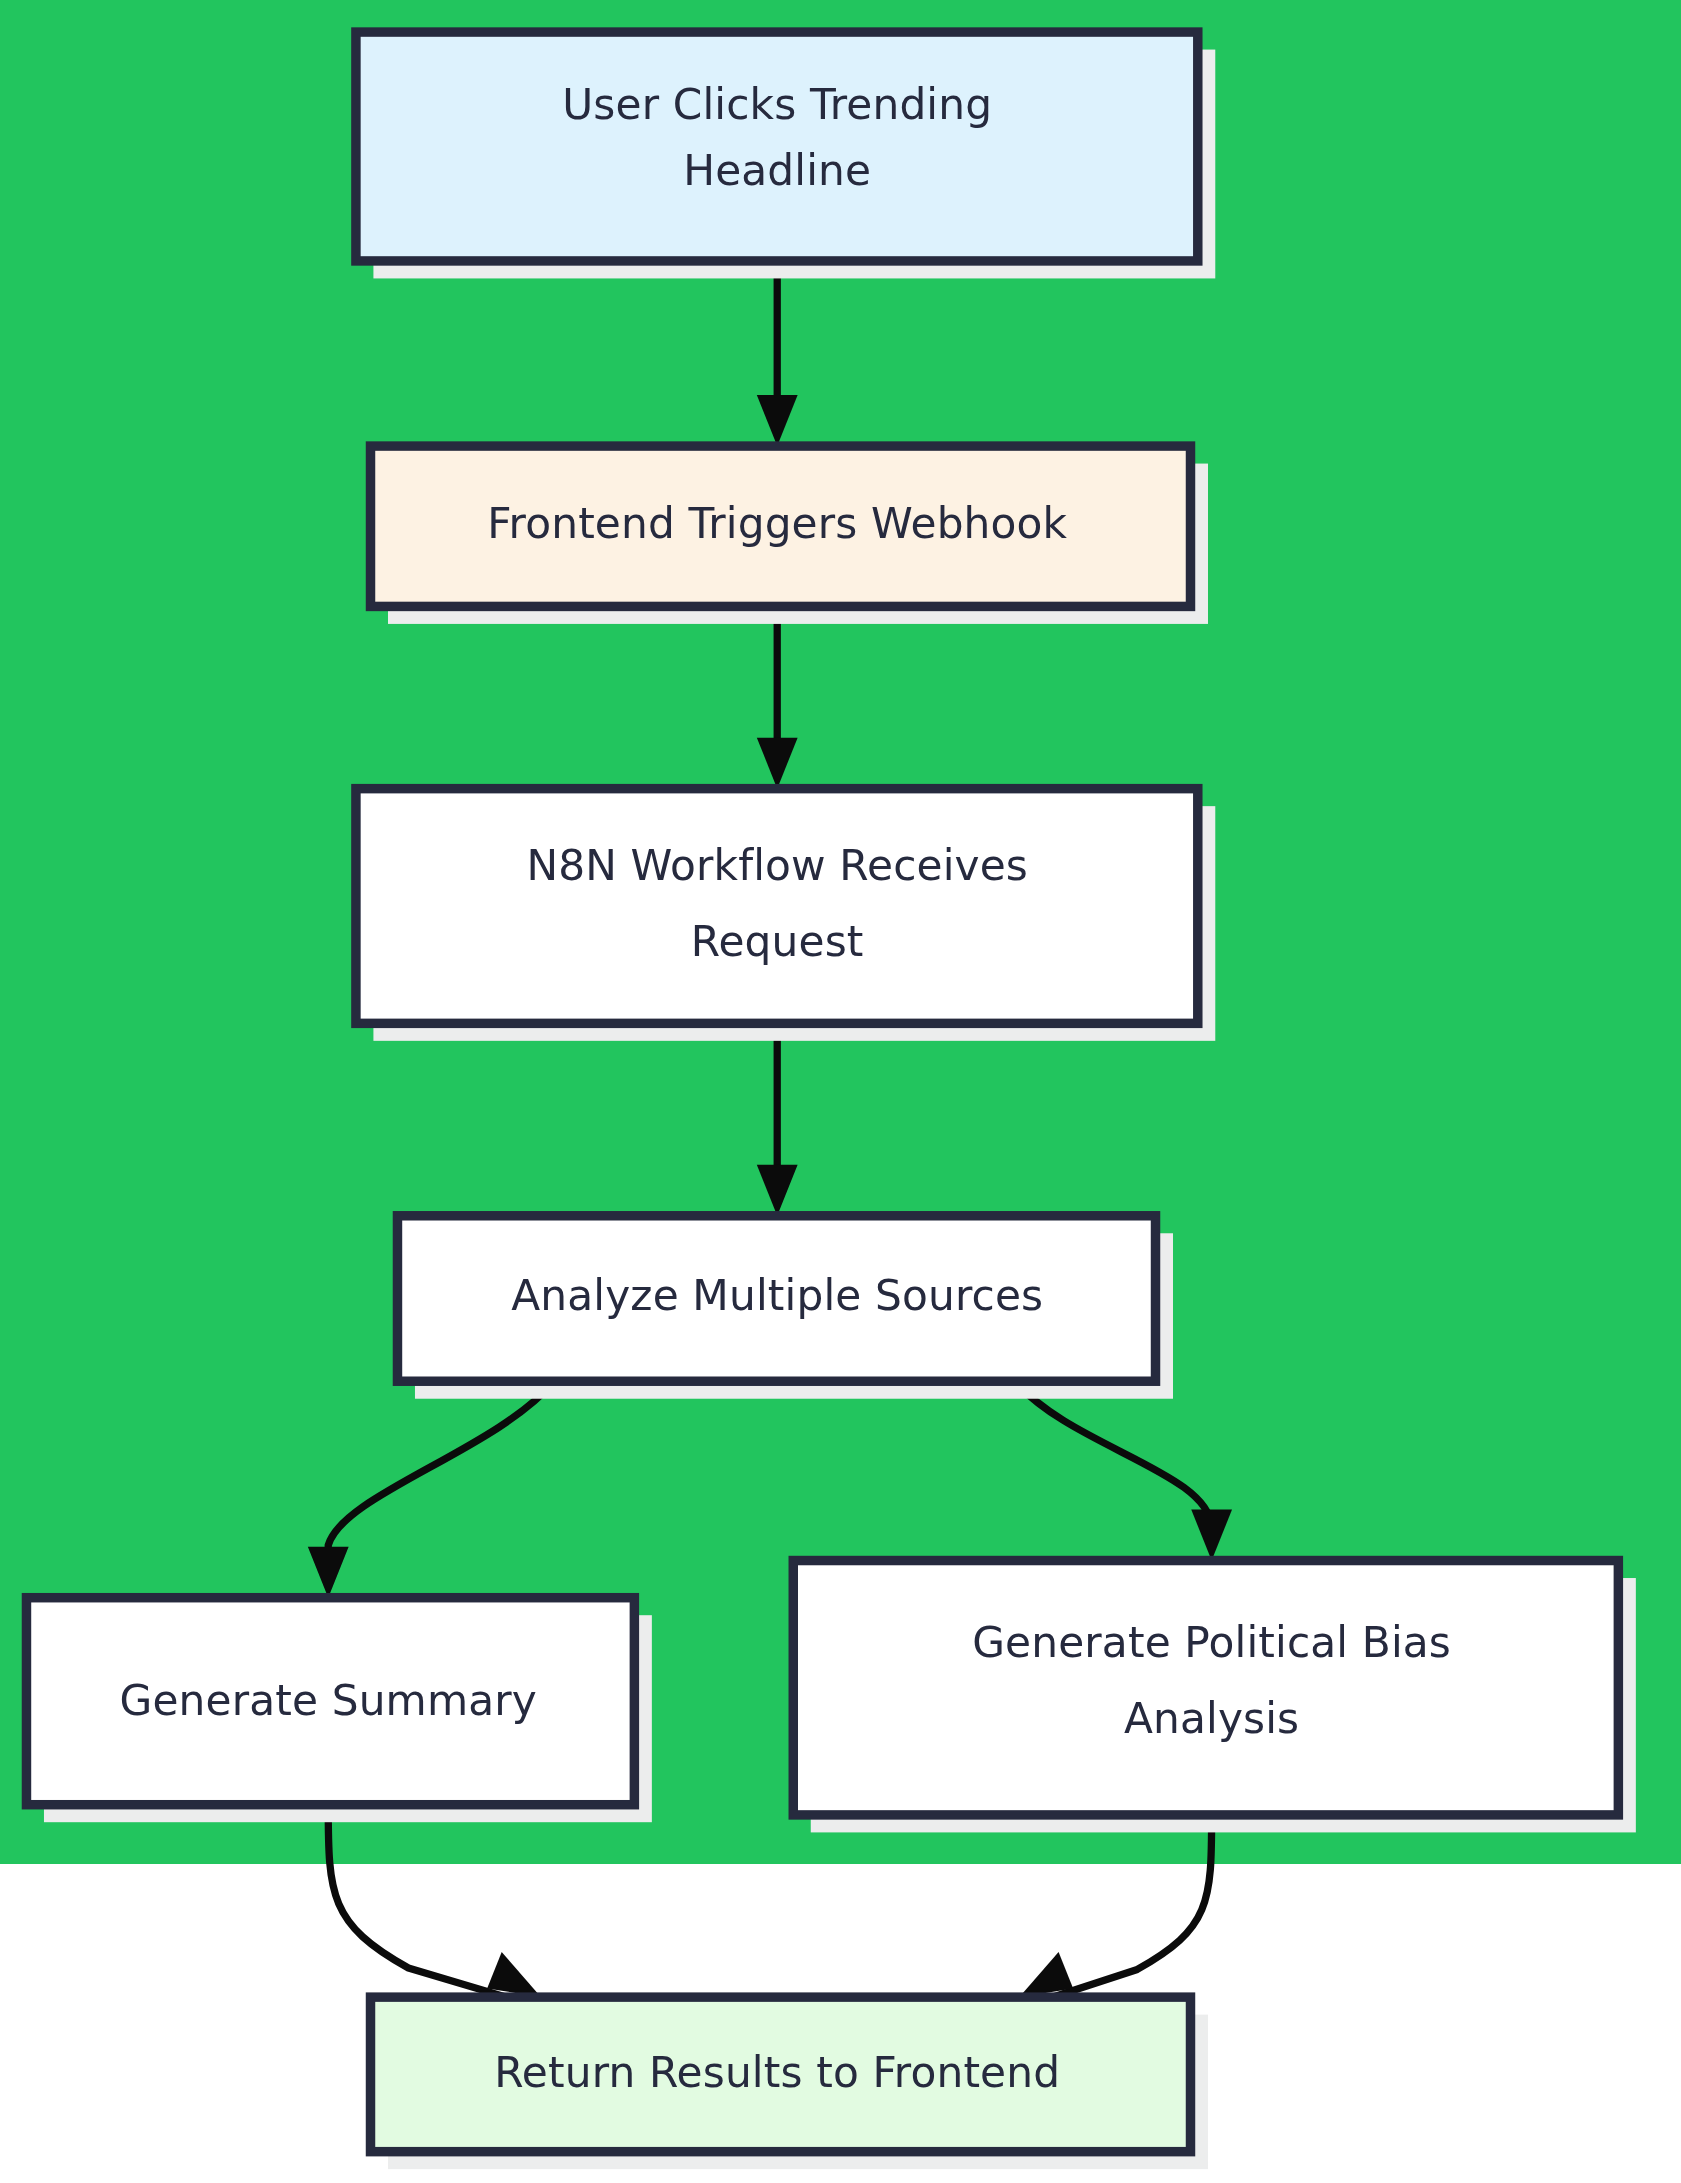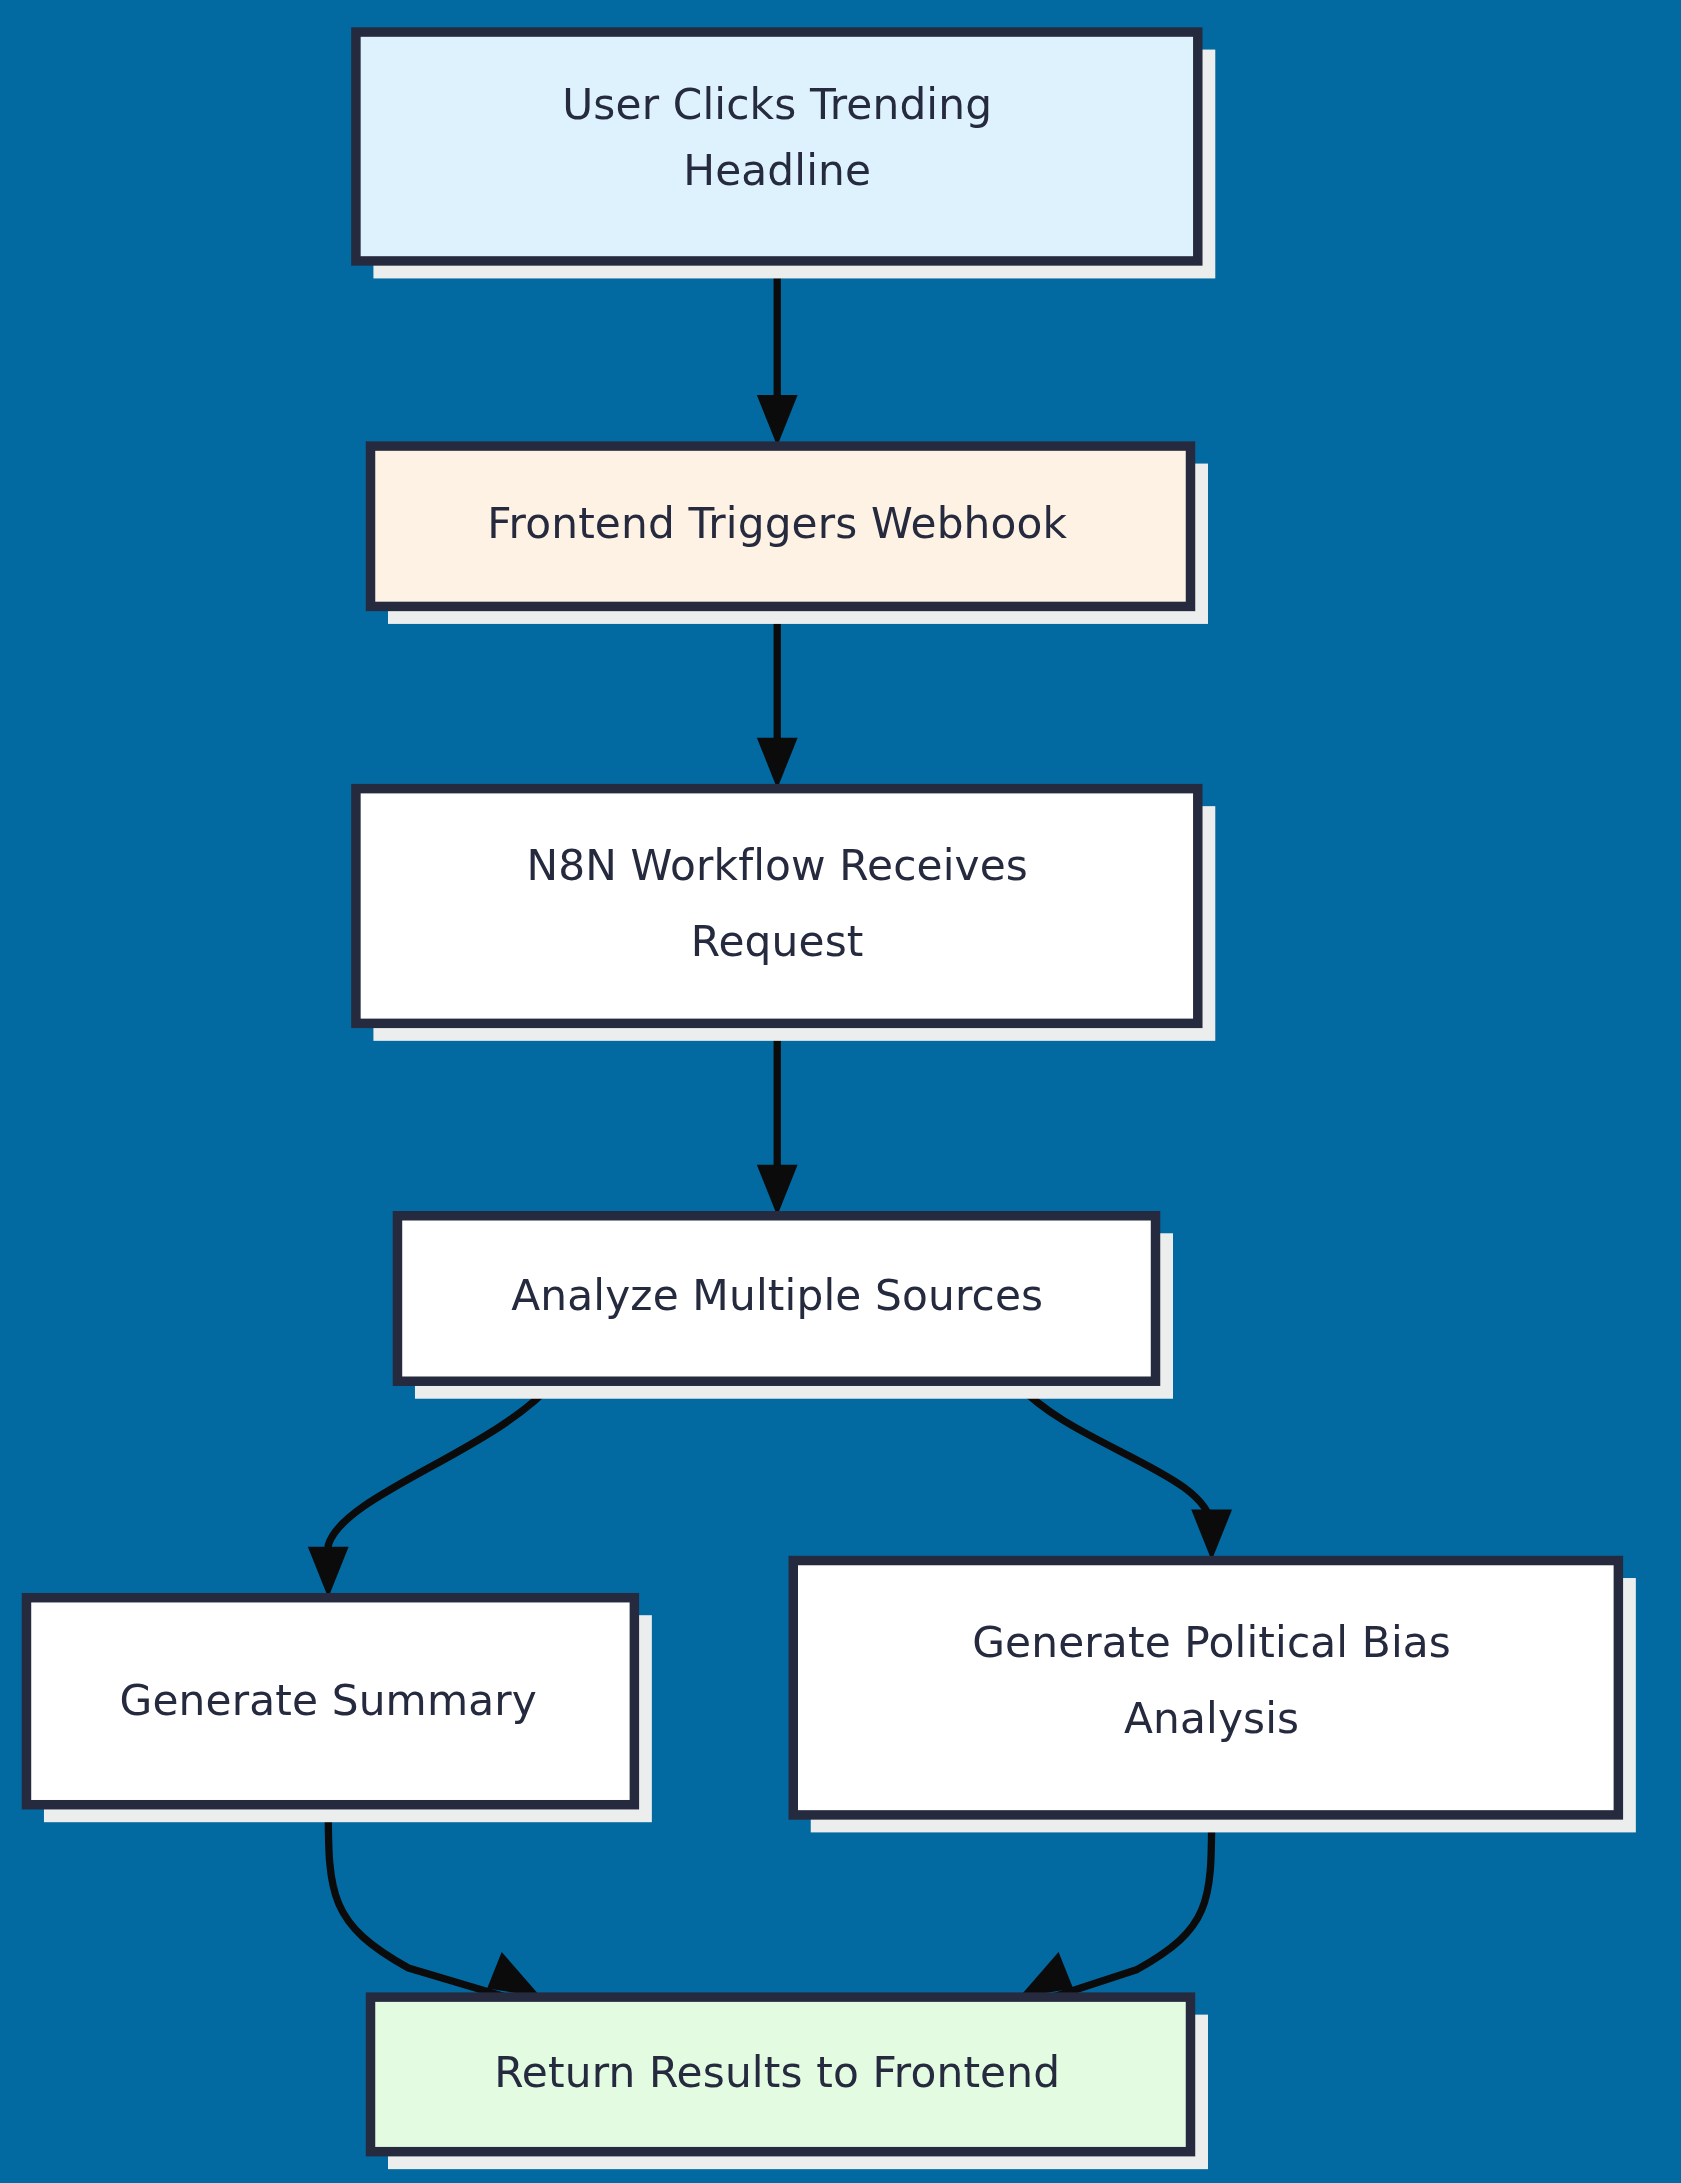--- a/index.html
+++ b/index.html
@@ -16,8 +16,8 @@
   #canvas {
     position: relative;
     width: 1682px;
-    height: 2183px;
-    background: #0369a1;
+    height: 1864px;
+    background: #22c55e;
   }
   #flow-svg {
     position: absolute;

